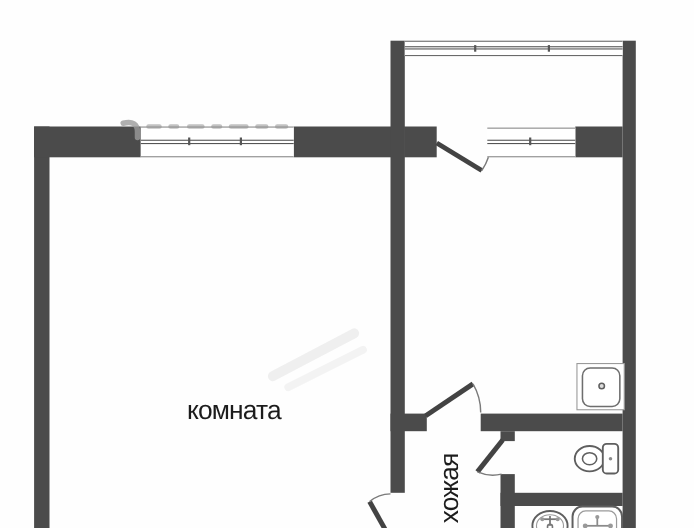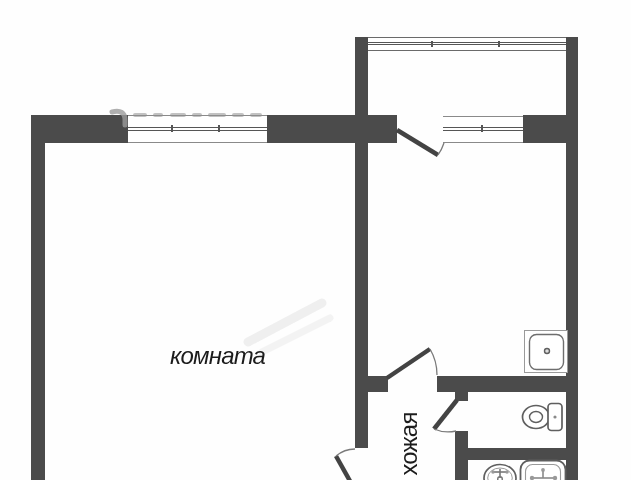--- a/index.html
+++ b/index.html
@@ -136,7 +136,7 @@
   <div class="wm-dash" style="left:232px;top:113px;width:12px;"></div>
   <div class="wm-dash" style="left:250px;top:113px;width:12px;"></div>
 
-  <div class="label" style="left:170px;top:343px;font-style:italic;">комната</div>
+  <div class="label" style="left:170px;top:361px;">комната</div>
 
   <div class="label hall-label" style="left:409px;top:444px;">хожая</div>
 

